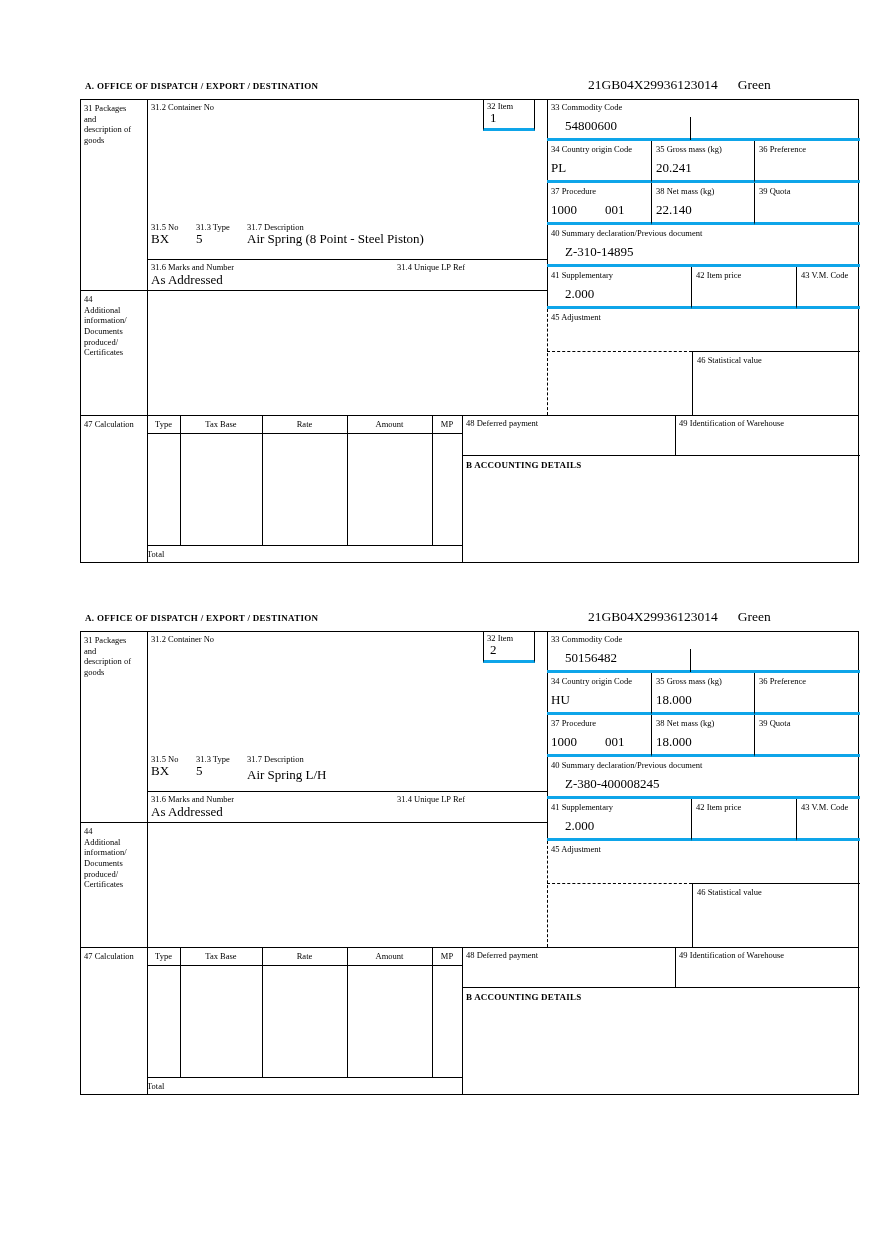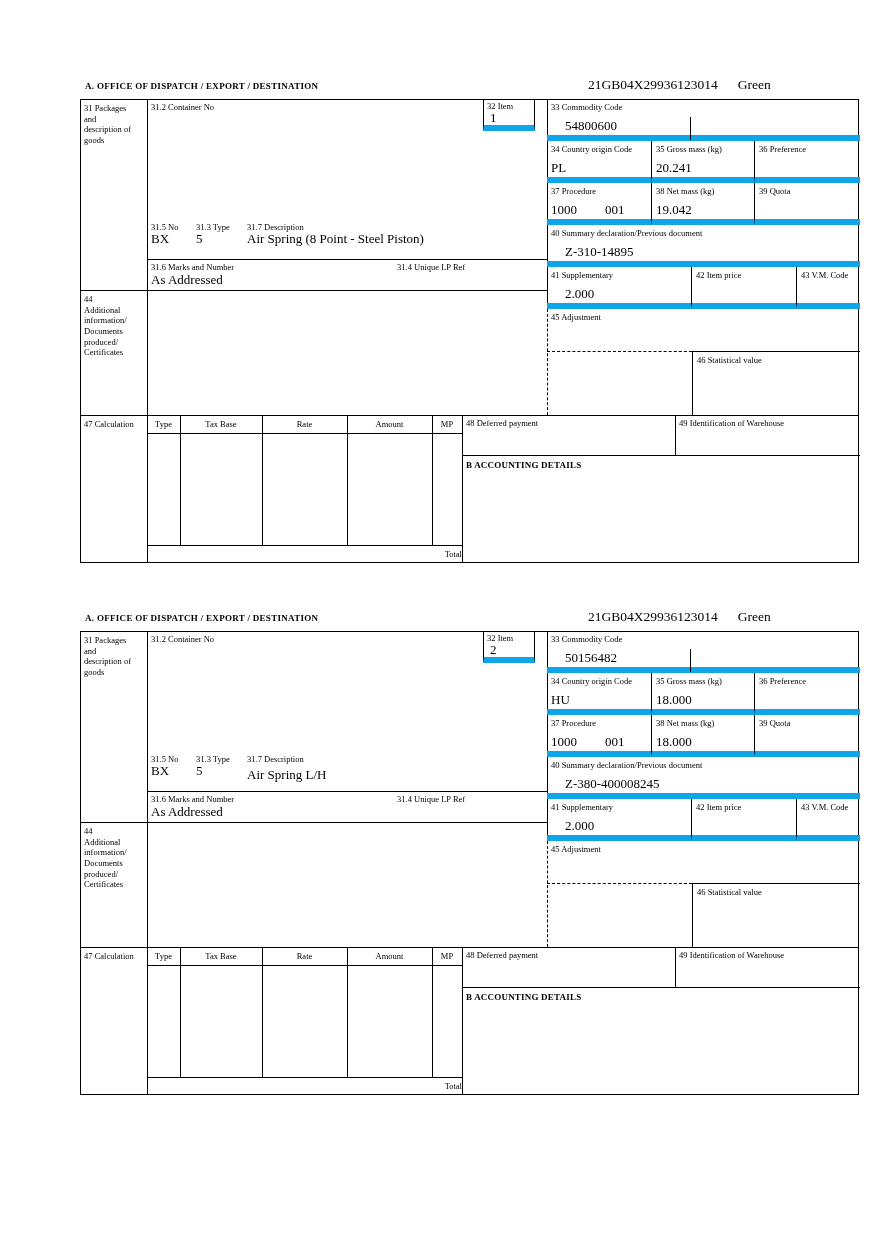--- a/index.html
+++ b/index.html
@@ -25,7 +25,7 @@
   .bl{border-left:1px solid #000}
   .br{border-right:1px solid #000}
   .bt{border-top:1px solid #000}
-  .bb{border-bottom:6px solid #0ea5e9}
+  .bb{border-bottom:3px solid #0ea5e9}
   .b32{left:483px;top:16px;width:52px;height:32px}
   .b33{left:547px;top:16px;width:313px;height:42px}
   .b34{left:547px;top:58px;width:105px;height:42px}

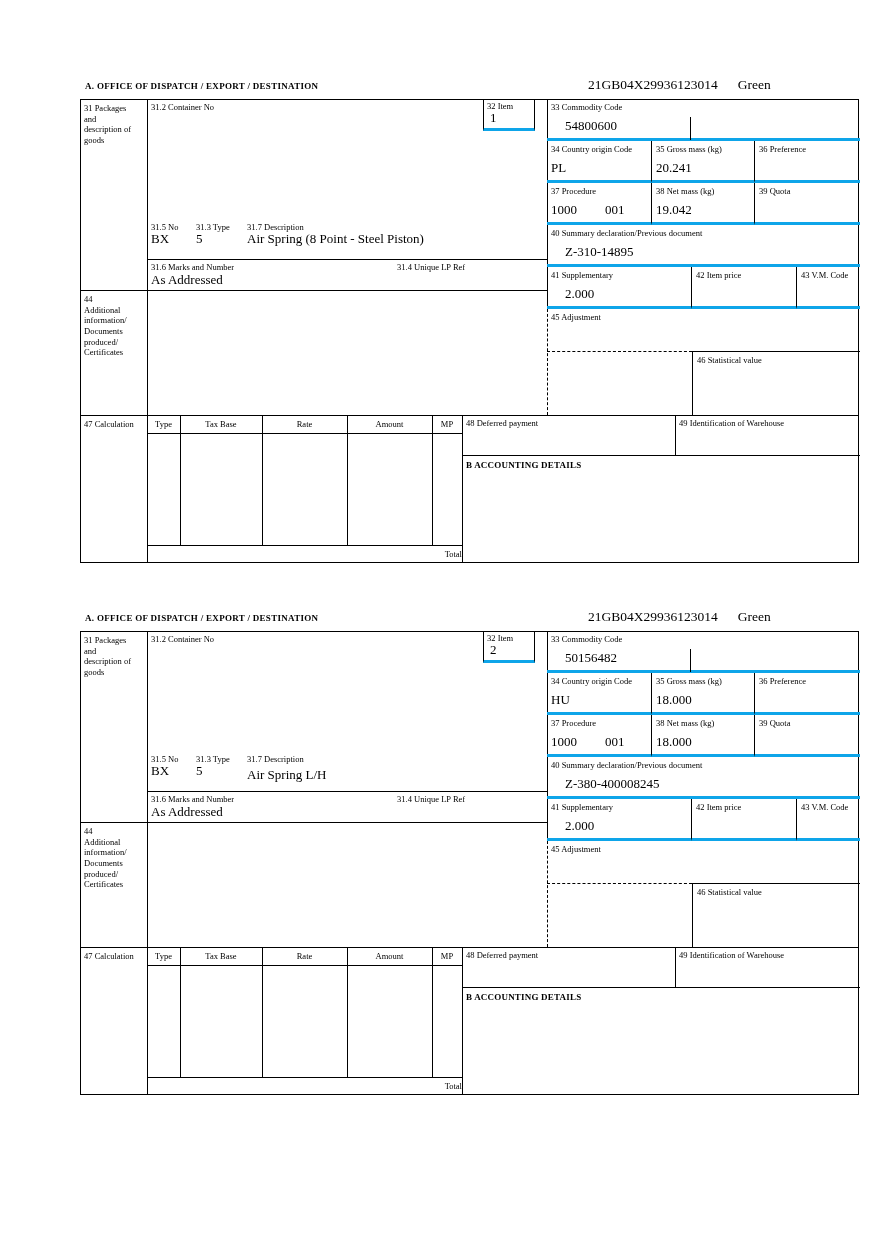--- a/index.html
+++ b/index.html
@@ -95,7 +95,7 @@
   </div>
   <div class="abs box b38 br bb">
     <span class="lbl">38 Net mass (kg)</span>
-    <span class="val">19.042</span>
+    <span class="val">22.140</span>
   </div>
   <div class="abs box b39 bb">
     <span class="lbl">39 Quota</span>

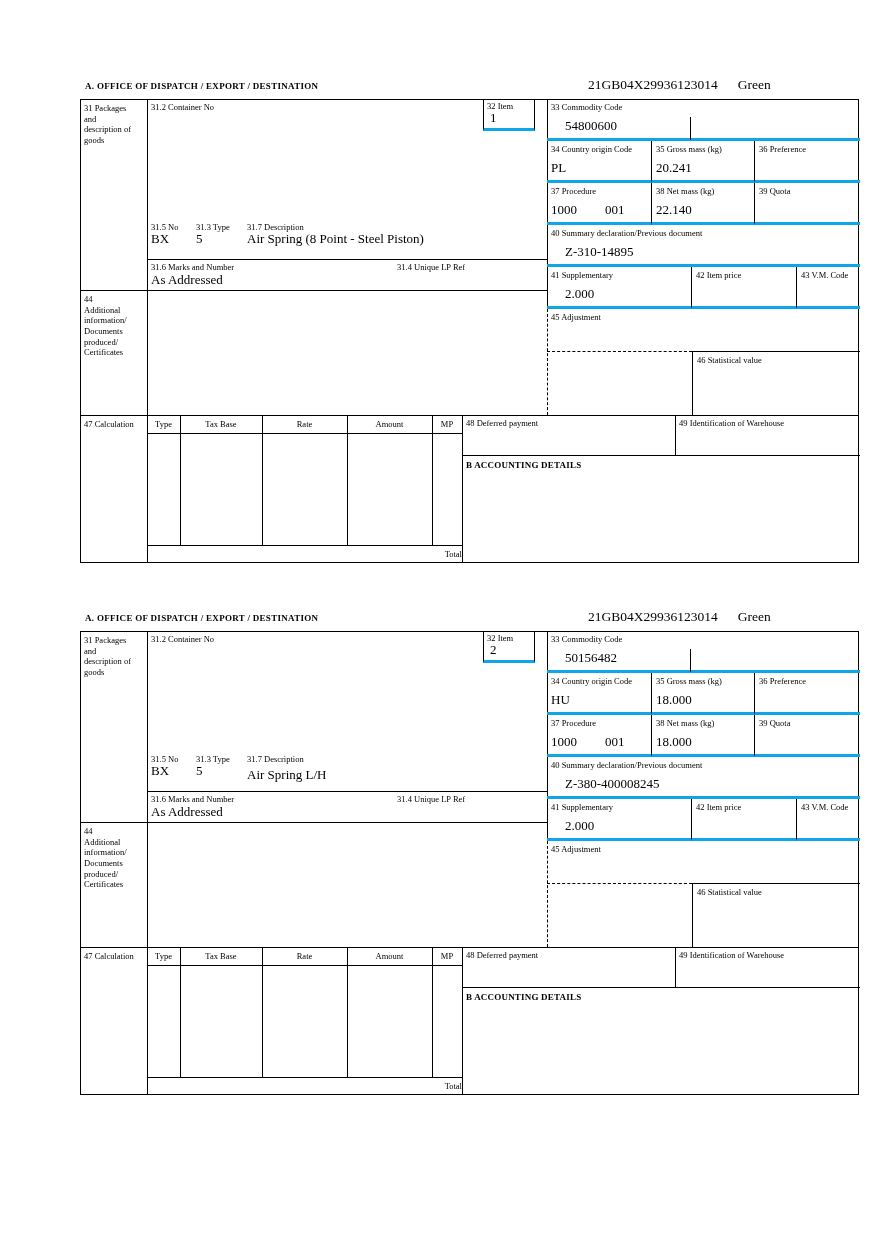--- a/index.html
+++ b/index.html
@@ -46,7 +46,7 @@
   .l44{left:84px;top:211px;width:56px}
   .l47{left:84px;top:336px;width:52px}
   .thc{position:absolute;top:336px;font-size:8.5px;text-align:center}
-  .total{left:147px;top:466px;width:315px;text-align:right;font-size:8.5px}
+  .total{left:147px;top:466px;width:315px;text-align:left;font-size:8.5px}
   .bacct{left:466px;top:377px;font-weight:bold;font-size:9px;letter-spacing:.2px}
 </style>
 </head>

